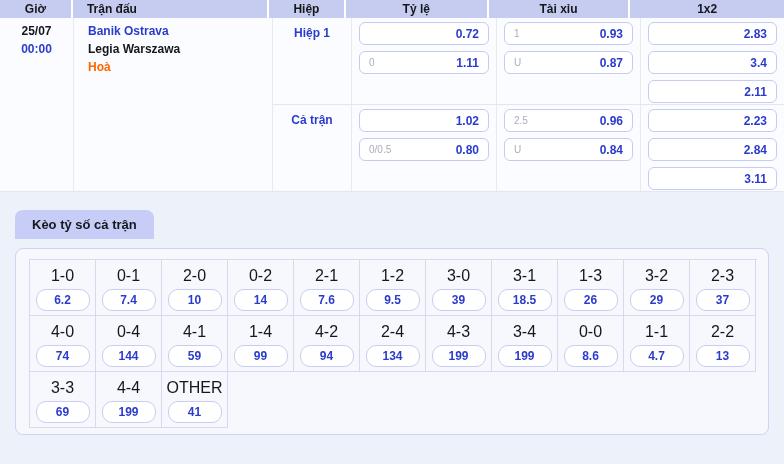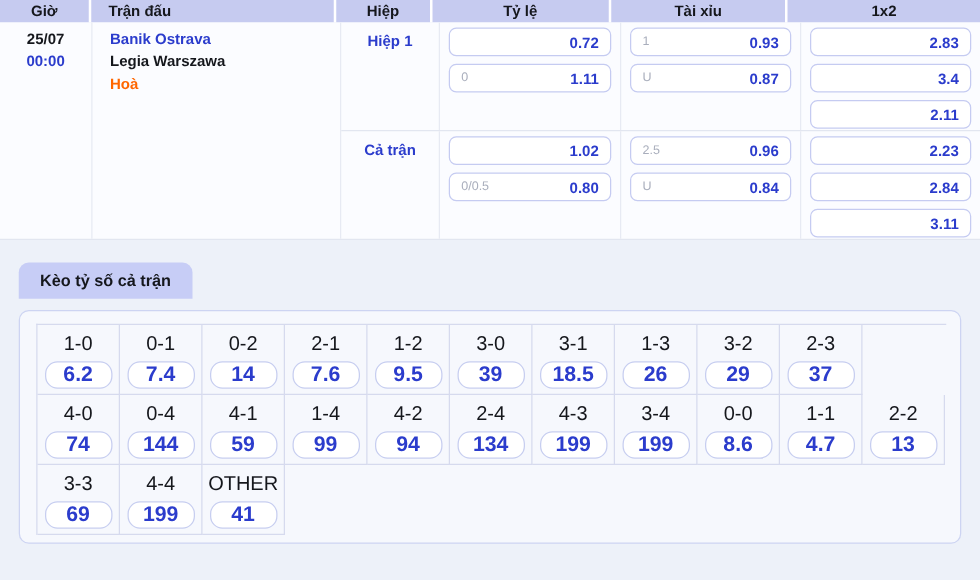--- a/index.html
+++ b/index.html
@@ -199,6 +199,10 @@
           <div class="g-btn">7.4</div>
         </div>
         <div class="g-cell">
+          <div class="g-score">2-0</div>
+          <div class="g-btn">10</div>
+        </div>
+        <div class="g-cell">
           <div class="g-score">0-2</div>
           <div class="g-btn">14</div>
         </div>

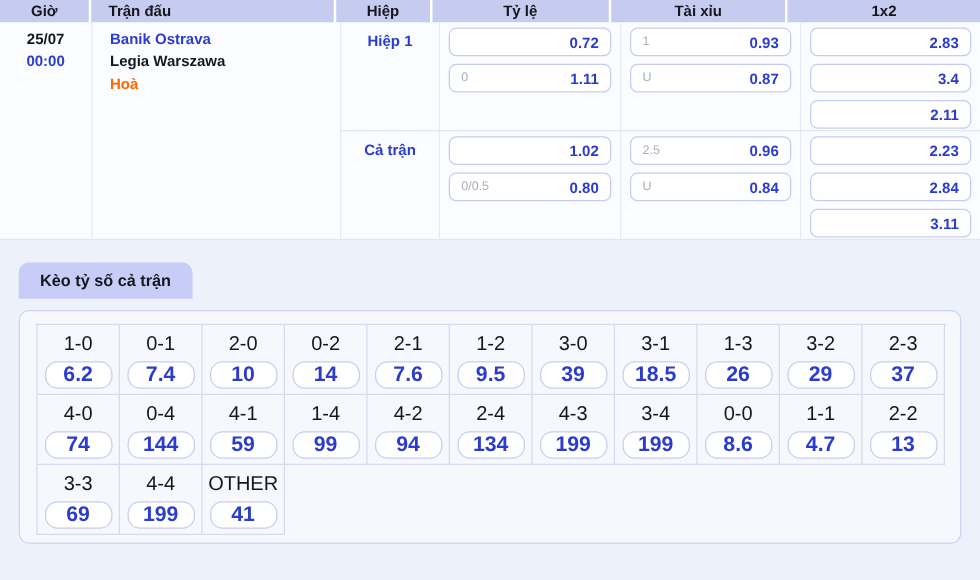--- a/index.html
+++ b/index.html
@@ -87,7 +87,7 @@
     box-sizing:border-box;margin-top:4px;width:54px;height:22px;background:#fff;
     border:1px solid #c7cef0;border-radius:10px;
     display:flex;align-items:center;justify-content:center;
-    font-size:17px;font-weight:bold;color:var(--blue);cursor:pointer;
+    font-size:12px;font-weight:bold;color:var(--blue);cursor:pointer;
   }
 </style>
 </head>

